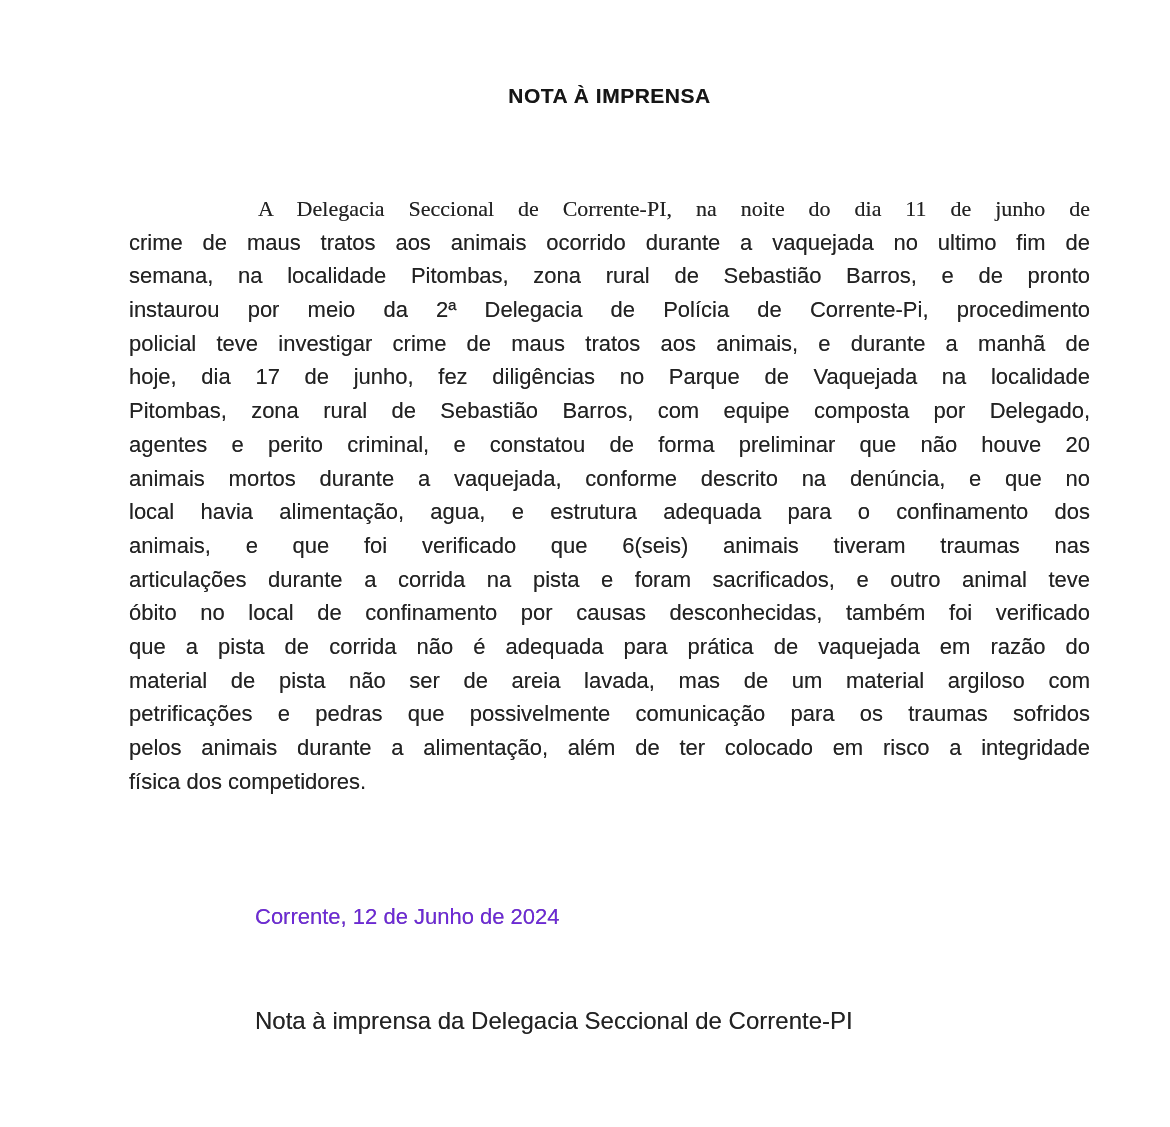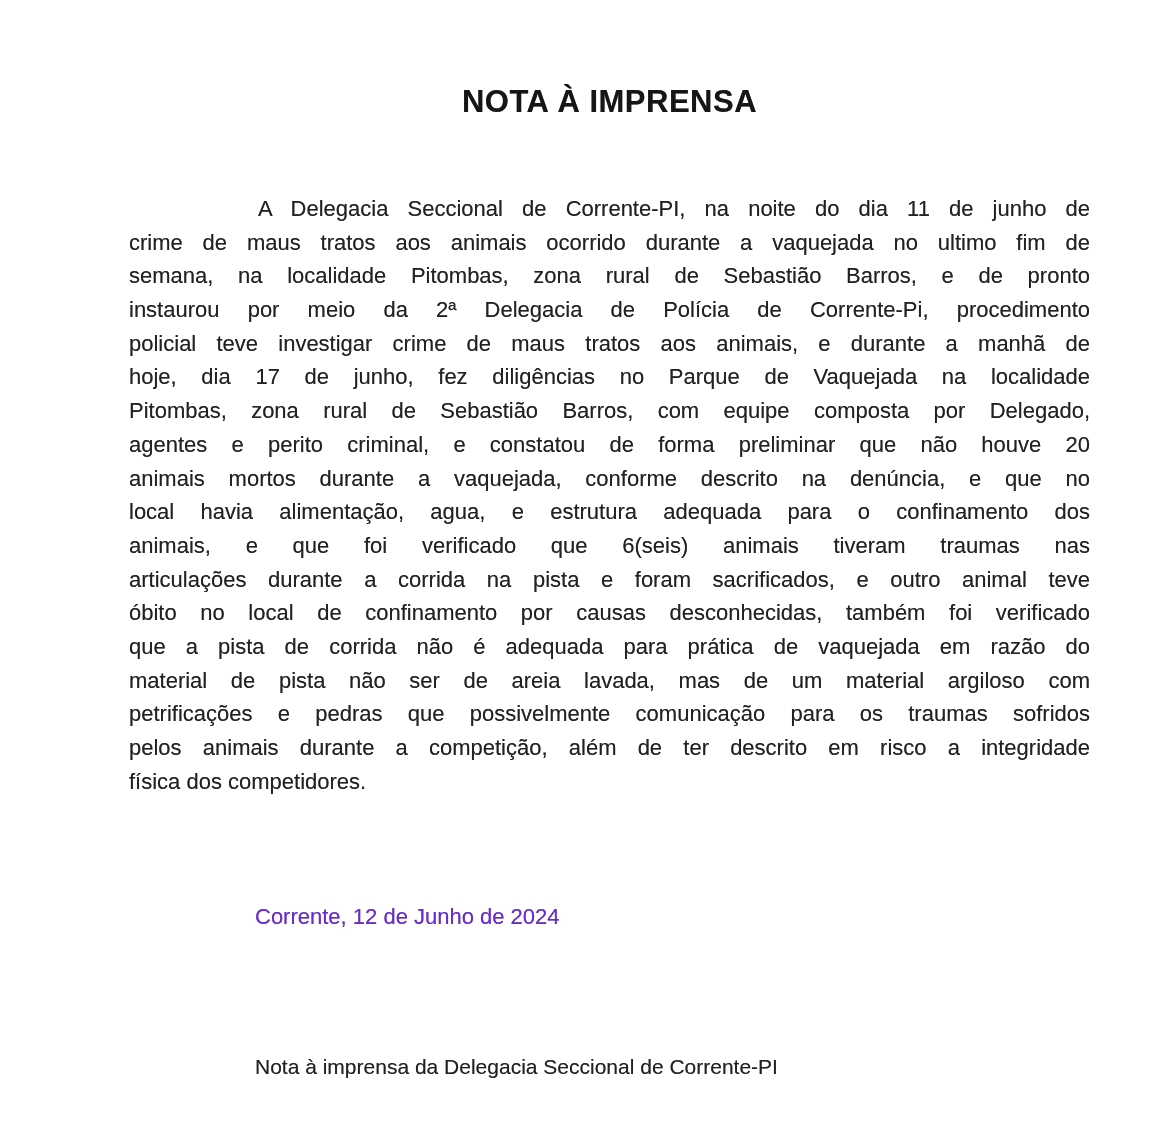--- a/index.html
+++ b/index.html
@@ -22,7 +22,7 @@
     left: 129px;
     width: 961px;
     text-align: center;
-    font-size: 31px;
+    font-size: 21px;
     font-weight: bold;
     letter-spacing: 0.5px;
     color: #161616;

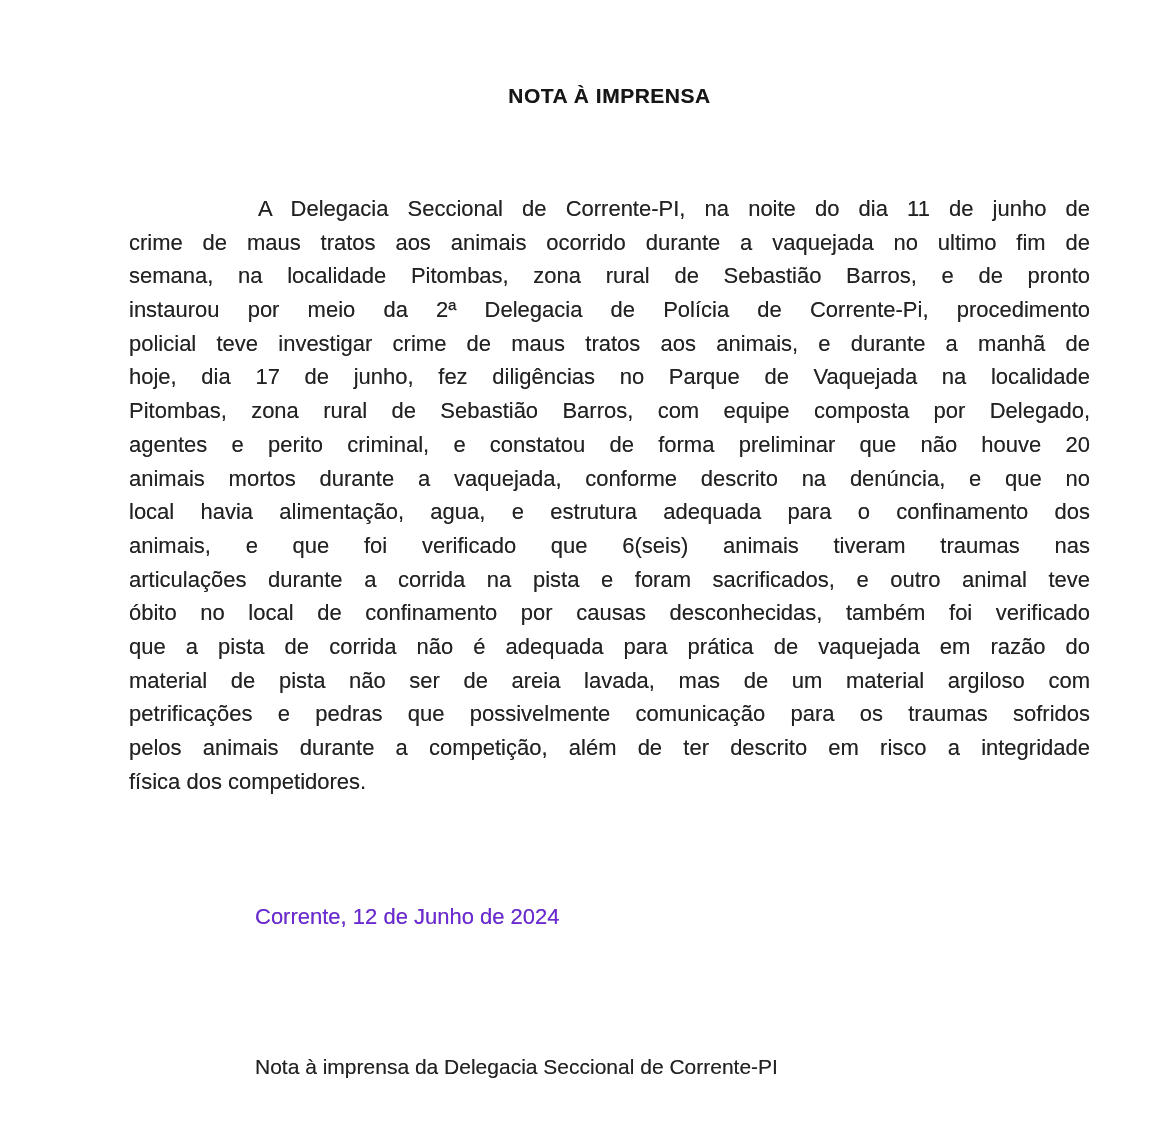--- a/index.html
+++ b/index.html
@@ -48,6 +48,7 @@
   .body-line.indent {
     padding-left: 129px;
     width: 832px;
+    font-family: Liberation Serif, serif;
   }
   .body-line.last {
     text-align-last: left;

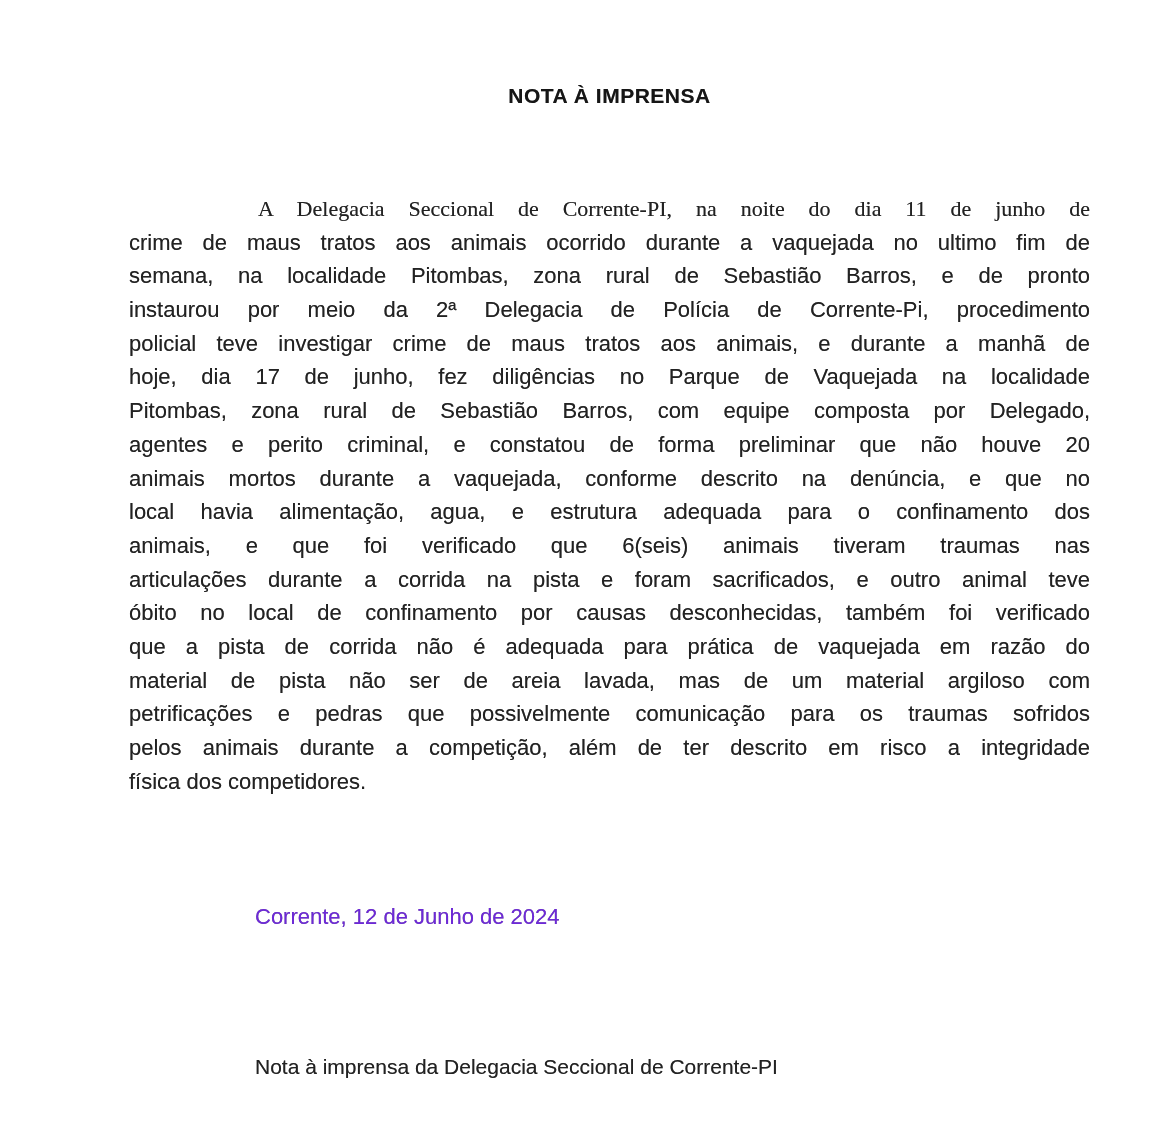--- a/index.html
+++ b/index.html
@@ -97,7 +97,7 @@
     <div class="body-line">que a pista de corrida não é adequada para prática de vaquejada em razão do</div>
     <div class="body-line">material de pista não ser de areia lavada, mas de um material argiloso com</div>
     <div class="body-line">petrificações e pedras que possivelmente comunicação para os traumas sofridos</div>
-    <div class="body-line">pelos animais durante a competição, além de ter descrito em risco a integridade</div>
+    <div class="body-line">pelos animais durante a alimentação, além de ter colocado em risco a integridade</div>
     <div class="body-line last">física dos competidores.</div>
   </div>
 

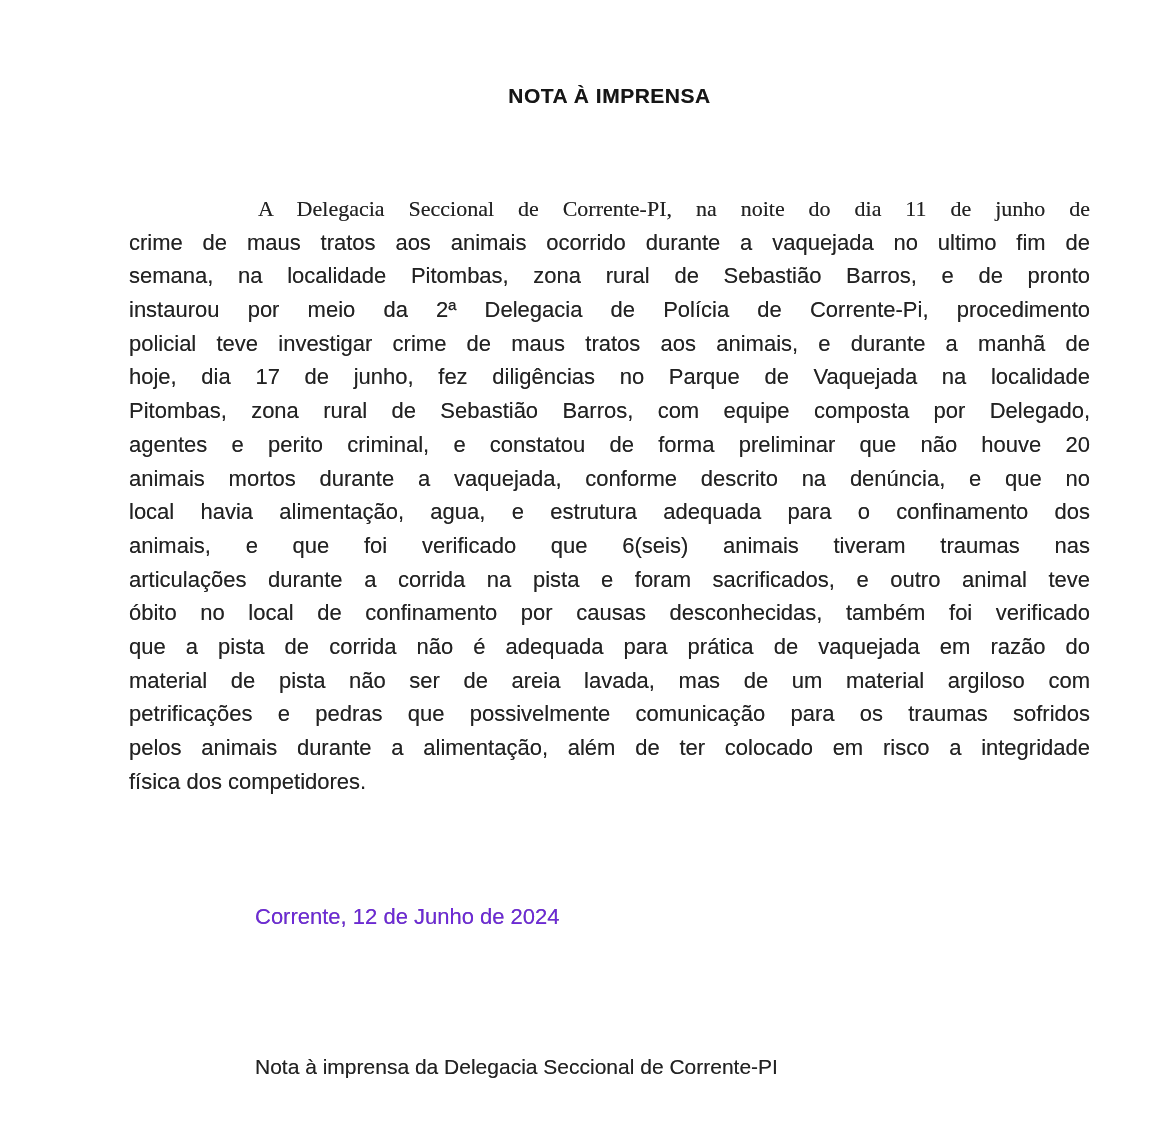--- a/index.html
+++ b/index.html
@@ -66,11 +66,10 @@
     position: absolute;
     top: 1006px;
     left: 255px;
-    font-size: 21px;
+    font-size: 24px;
     line-height: 30px;
     color: #222222;
     text-shadow: 0 0 0.6px rgba(30,30,30,0.5);
-    margin-top: 46px;
   }
 </style>
 </head>

